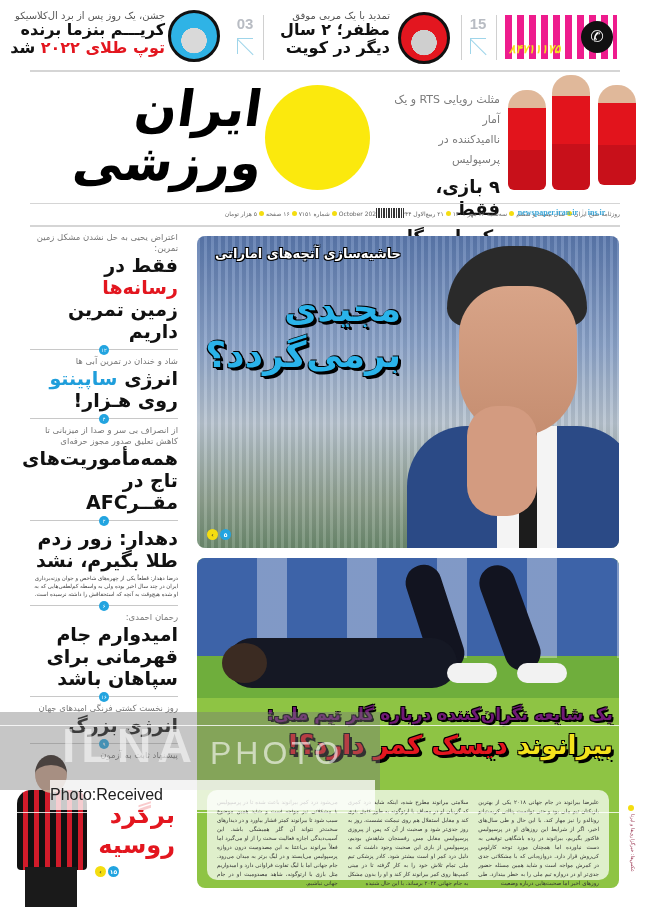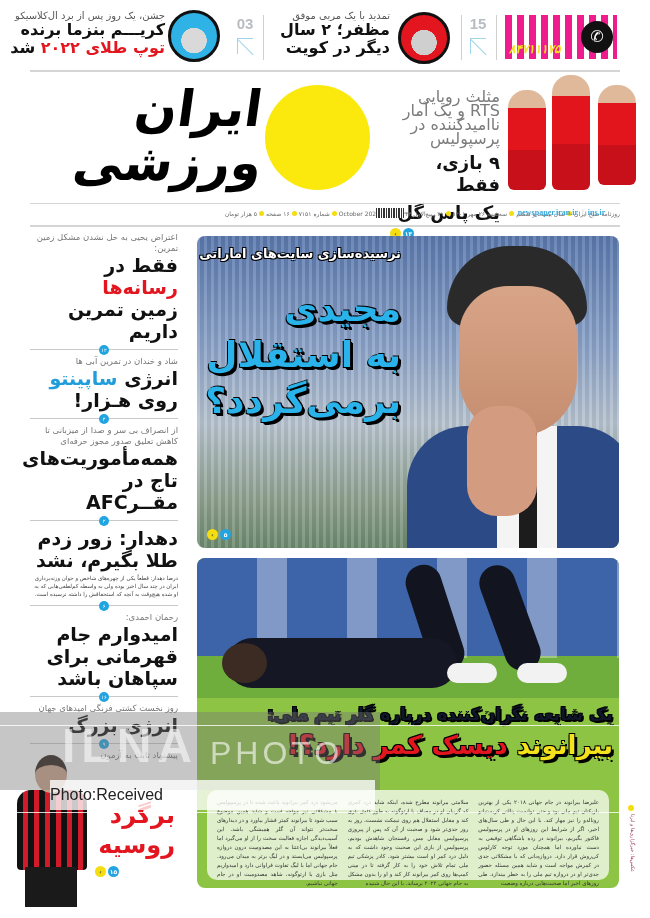--- a/index.html
+++ b/index.html
@@ -34,7 +34,7 @@
   .promo-players { left: 500px; top: 70px; width: 150px; height: 130px; }
   .player { position: absolute; width: 38px; border-radius: 18px 18px 6px 6px; background: linear-gradient(#e0b89a 0 18%, #e2141c 18% 60%, #c8101a 60%); }
   .promo-text { left: 390px; top: 90px; width: 110px; text-align: right; }
-  .promo-text .kicker { font-size: 16px; color: #7b7b7b; line-height: 14px; }
+  .promo-text .kicker { font-size: 11px; color: #7b7b7b; line-height: 20px; }
   .promo-text .h1 { font-size: 18px; font-weight: bold; line-height: 22px; margin-top: 6px; }
   .badges { display: flex; gap: 2px; direction: ltr; }
   .badge { width: 11px; height: 11px; border-radius: 50%; font-size: 6px; color: #fff; text-align: center; line-height: 11px; font-weight: bold; }

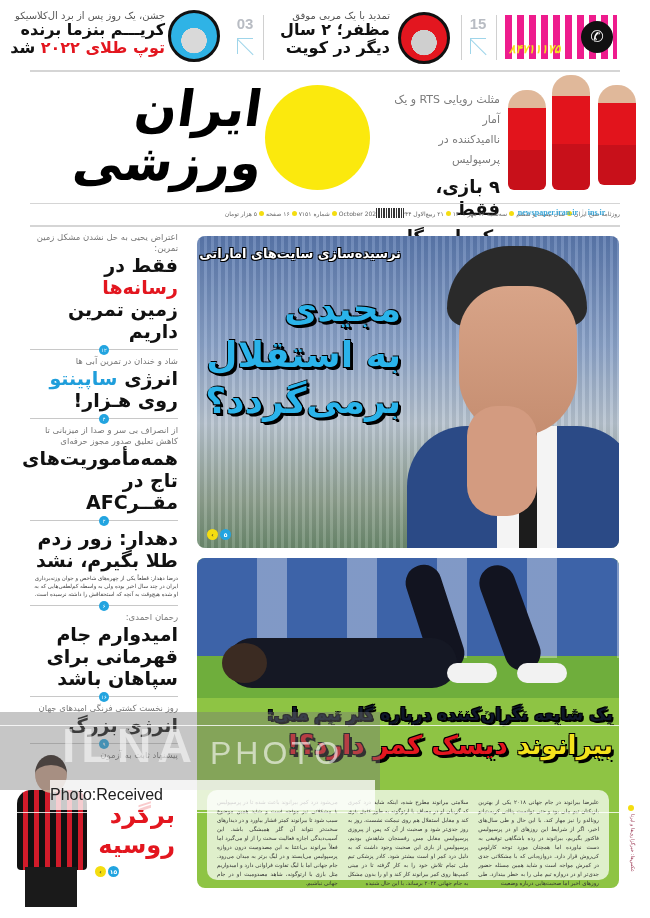--- a/index.html
+++ b/index.html
@@ -275,7 +275,7 @@
       <div class="face"></div>
       <div class="hand"></div>
   </div>
-  <div class="kicker">نرسیده‌سازی سایت‌های اماراتی</div>
+  <div class="kicker">حاشیه‌سازی آنچه‌های اماراتی</div>
   <div class="h1">
     <div>مجیدی</div>
     <div>به استقلال</div>

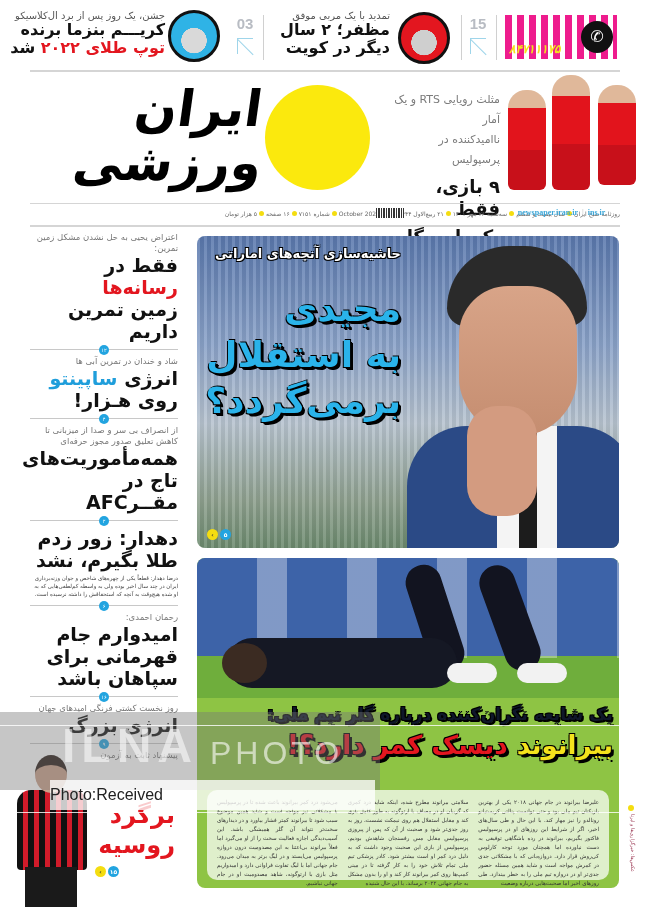--- a/index.html
+++ b/index.html
@@ -278,7 +278,6 @@
   <div class="kicker">حاشیه‌سازی آنچه‌های اماراتی</div>
   <div class="h1">
     <div>مجیدی</div>
-    <div>به استقلال</div>
     <div>برمی‌گردد؟</div>
   </div>
   <div class="badges">

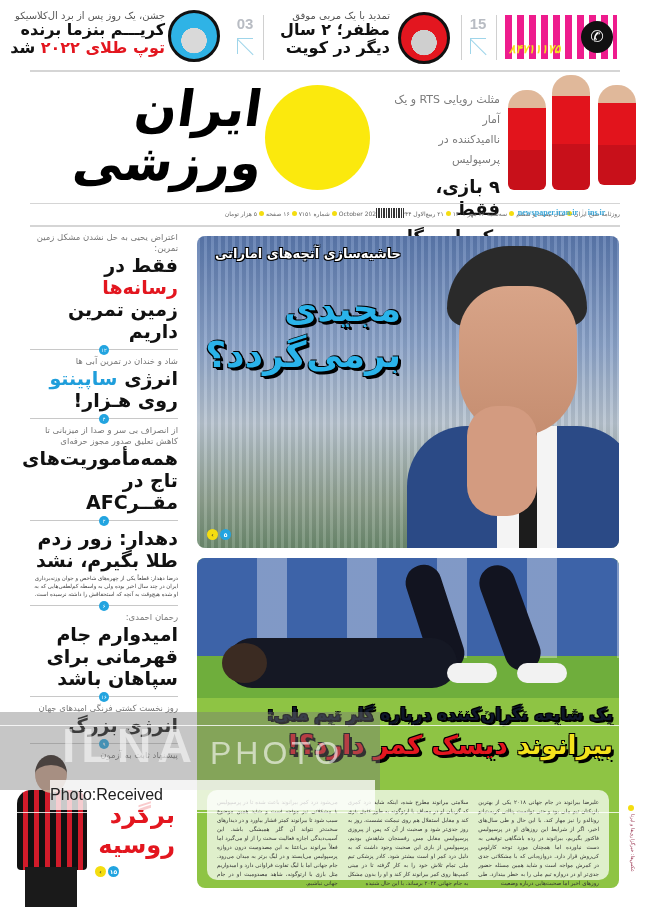--- a/index.html
+++ b/index.html
@@ -91,7 +91,7 @@
   .keeper-head { position: absolute; left: 25px; top: 85px; width: 45px; height: 40px; border-radius: 50%; background: #3b2b22; }
   .shoe { position: absolute; top: 105px; width: 50px; height: 20px; border-radius: 10px; background: #f2f2f2; }
 
-  .card2 .kicker { position: absolute; right: 6px; top: 146px; font-size: 17px; font-weight: bold; color: #0f172a; white-space: nowrap;
+  .card2 .kicker { position: absolute; right: 6px; top: 146px; font-size: 17px; font-weight: bold; color: #701a75; white-space: nowrap;
                    text-shadow: 2px 2px 0 #000, -1px 1px 0 #000, 1px -1px 0 #000, -1px -1px 0 #000; }
   .card2 .h1 { position: absolute; right: 6px; top: 172px; font-size: 26px; font-weight: bold; white-space: nowrap;
                text-shadow: 3px 3px 0 #000, -1px 1px 0 #000, 1px -1px 0 #000, -1px -1px 0 #000; }

